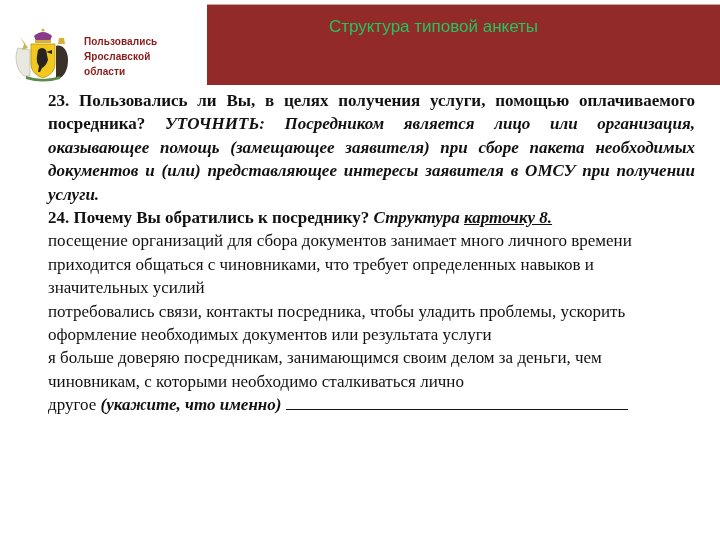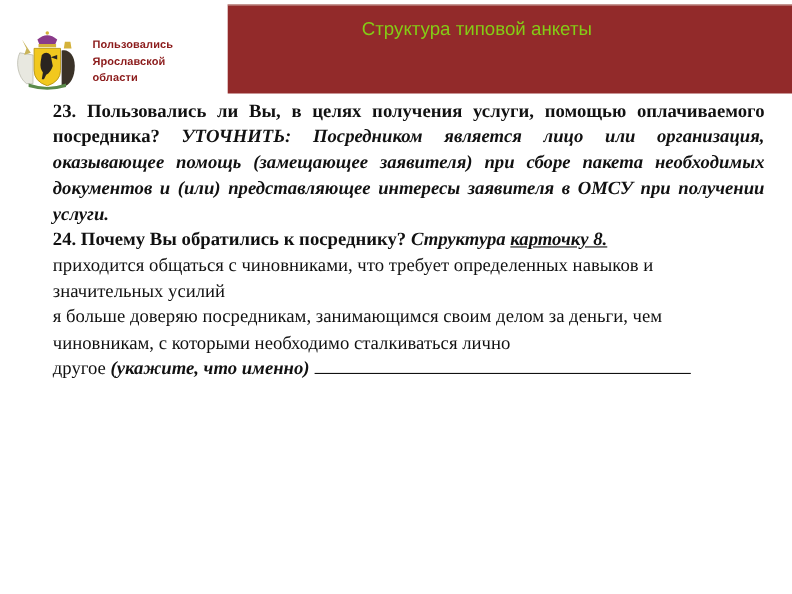--- a/index.html
+++ b/index.html
@@ -59,7 +59,7 @@
       text-align: center;
       font-family: "Liberation Sans", sans-serif;
       font-size: 17px;
-      color: #84cc16;
+      color: #22c55e;
       font-weight: normal;
       padding-right: 60px;
     }

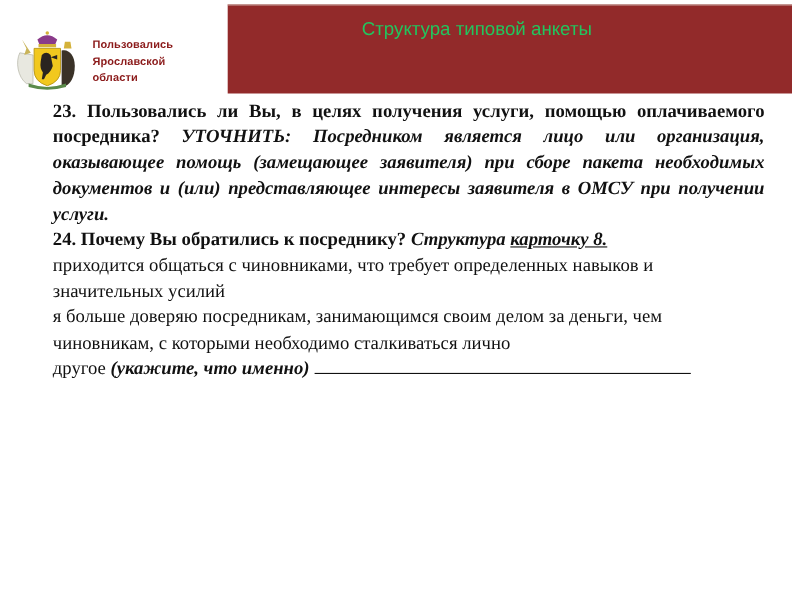--- a/index.html
+++ b/index.html
@@ -142,6 +142,7 @@
     <span class="card">карточку 8.</span>
   </div>
   <div>
+    <span class="option">посещение организаций для сбора документов занимает много личного времени</span>
     <span class="option">приходится общаться с чиновниками, что требует определенных навыков и значительных усилий</span>
     <span class="option">я больше доверяю посредникам, занимающимся своим делом за деньги, чем чиновникам, с которыми необходимо сталкиваться лично</span>
     <div class="other-line">

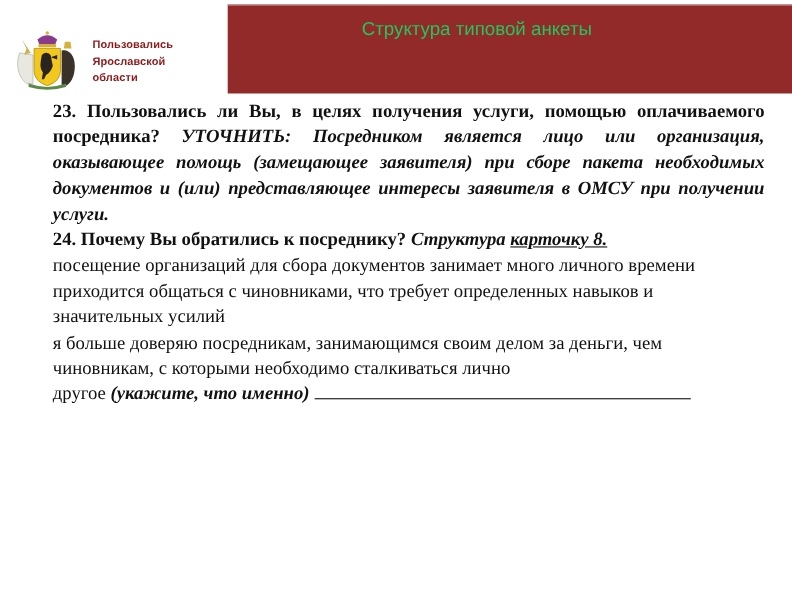--- a/index.html
+++ b/index.html
@@ -144,6 +144,7 @@
   <div>
     <span class="option">посещение организаций для сбора документов занимает много личного времени</span>
     <span class="option">приходится общаться с чиновниками, что требует определенных навыков и значительных усилий</span>
+    <span class="option">потребовались связи, контакты посредника, чтобы уладить проблемы, ускорить оформление необходимых документов или результата услуги</span>
     <span class="option">я больше доверяю посредникам, занимающимся своим делом за деньги, чем чиновникам, с которыми необходимо сталкиваться лично</span>
     <div class="other-line">
       <span>другое</span>

